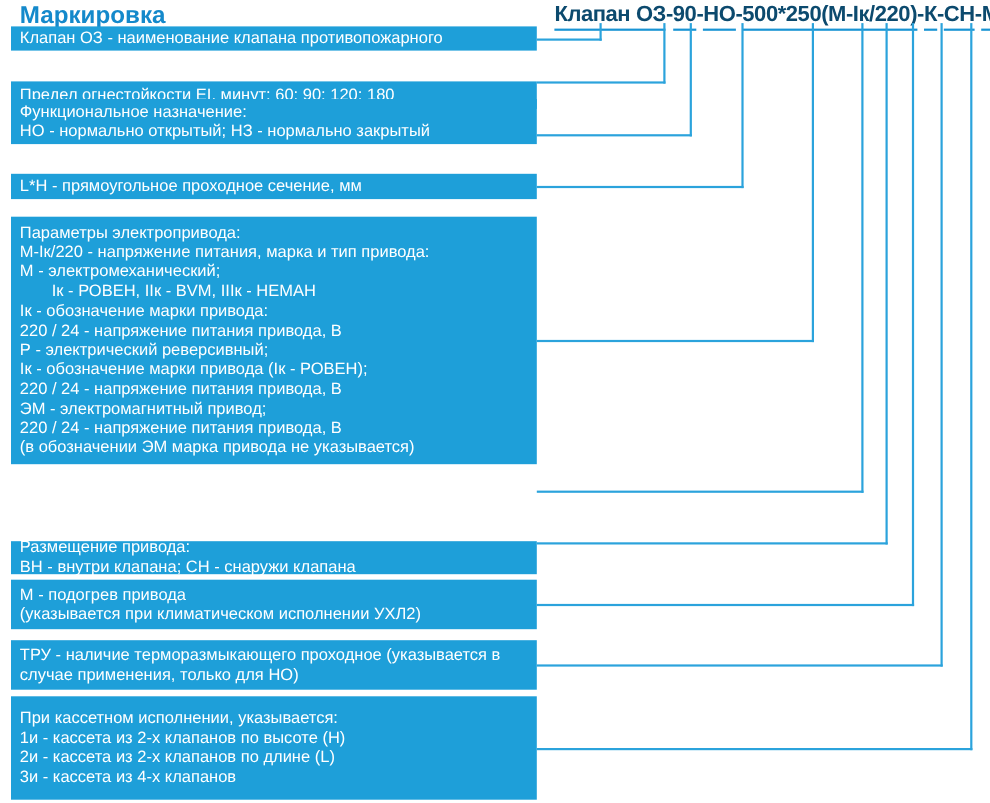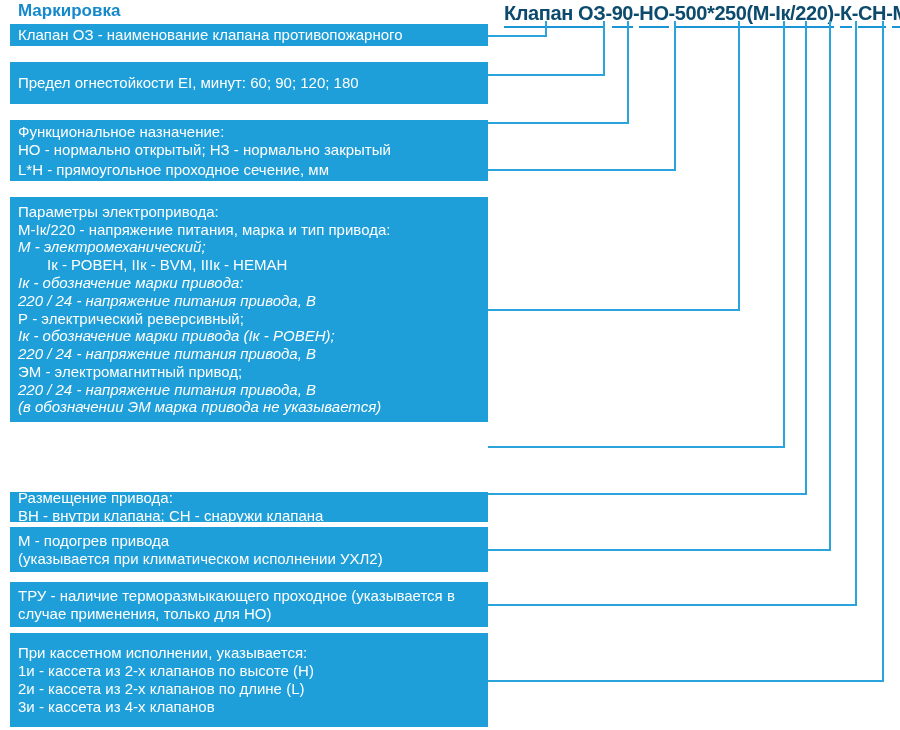--- a/index.html
+++ b/index.html
@@ -5,7 +5,7 @@
   html,body{margin:0;padding:0;background:#ffffff;}
   .canvas{position:relative;width:900px;height:730px;background:#ffffff;overflow:hidden;
           font-family:"Liberation Sans",sans-serif;}
-  .title{position:absolute;left:18px;top:1px;font-size:17px;font-weight:bold;color:#1489CB;}
+  .title{position:absolute;left:18px;top:1px;font-size:22px;font-weight:bold;color:#1489CB;}
   .code{position:absolute;left:504px;top:2px;font-size:20px;font-weight:bold;color:#0c4a6e;
         letter-spacing:-0.4px;white-space:nowrap;}
   .code .seg{display:inline-block;}

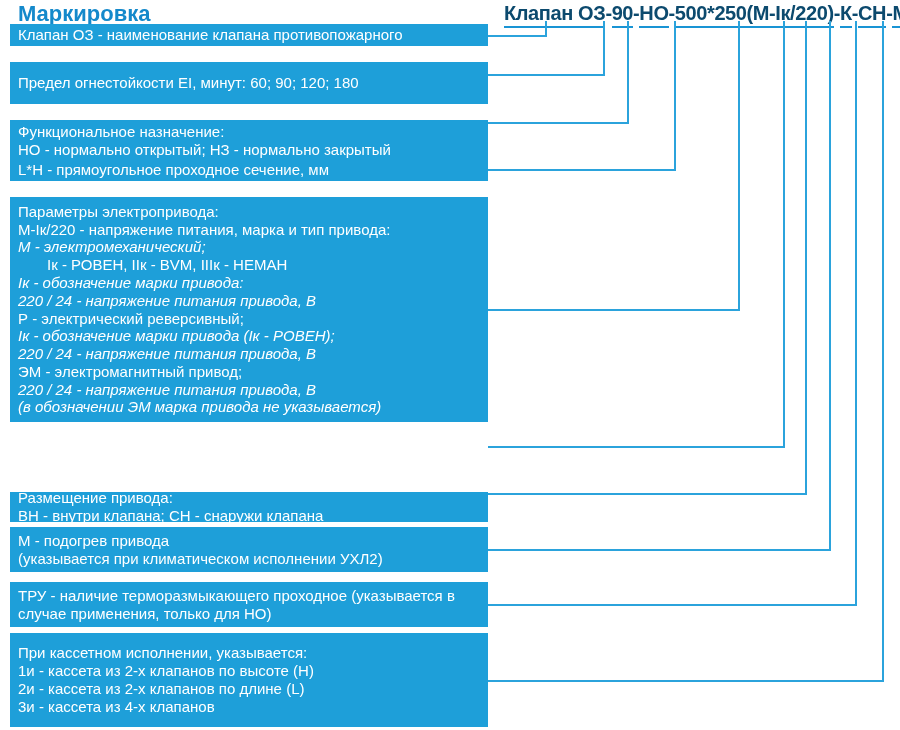--- a/index.html
+++ b/index.html
@@ -44,7 +44,7 @@
     <div class="ln">Клапан ОЗ - наименование клапана противопожарного</div>
   </div>
 
-  <div class="box" style="top:62px;height:42px">
+  <div class="box" style="top:74px;height:25px">
     <div class="ln">Предел огнестойкости EI, минут: 60; 90; 120; 180</div>
   </div>
 

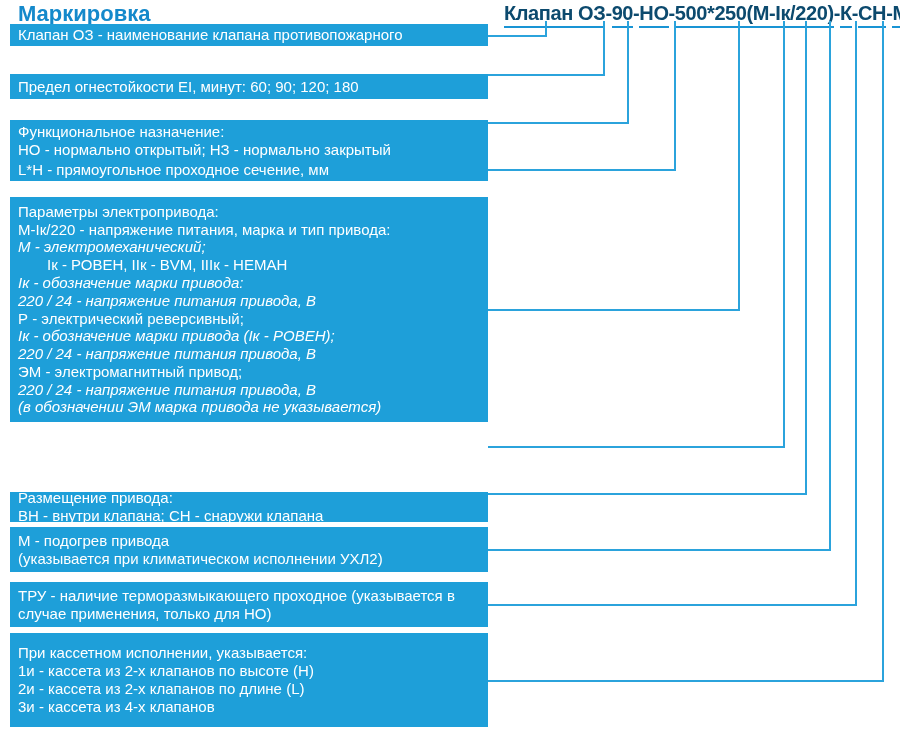--- a/index.html
+++ b/index.html
@@ -48,7 +48,7 @@
     <div class="ln">Предел огнестойкости EI, минут: 60; 90; 120; 180</div>
   </div>
 
-  <div class="box" style="top:120px;height:41px">
+  <div class="box" style="top:90px;height:41px">
     <div class="ln">Функциональное назначение:</div>
     <div class="ln">НО - нормально открытый; НЗ - нормально закрытый</div>
   </div>

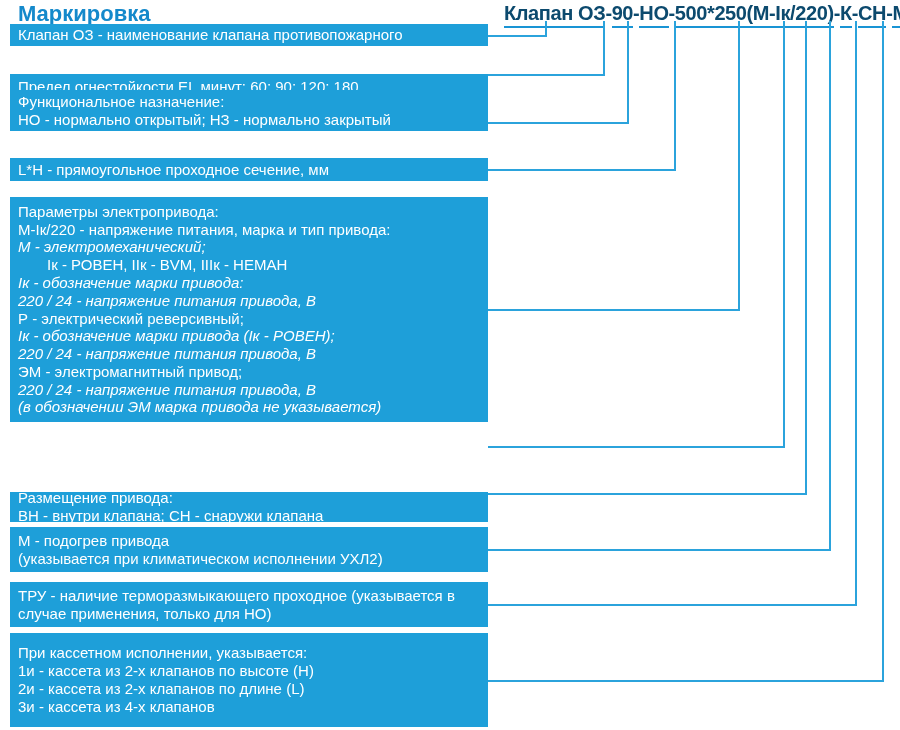--- a/index.html
+++ b/index.html
@@ -15,7 +15,7 @@
        font-size:15px;line-height:17.8px;box-sizing:border-box;}
   .ln{padding-left:8px;white-space:nowrap;}
   .ind1{}
-  .ind2{font-style:italic;}
+  .ind2{}
   .ind3{padding-left:37px;}
   .conn{position:absolute;border-right:2px solid #2BA3DC;border-bottom:2px solid #2BA3DC;
         box-sizing:content-box;}

